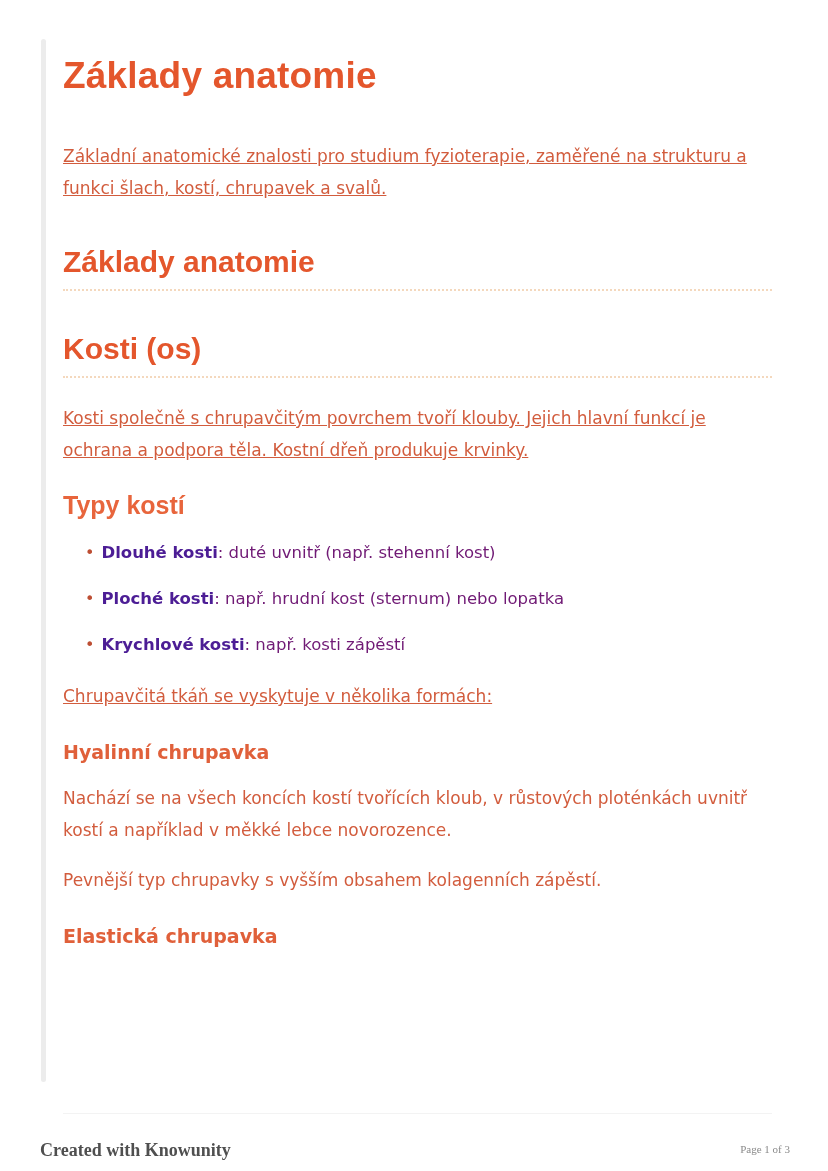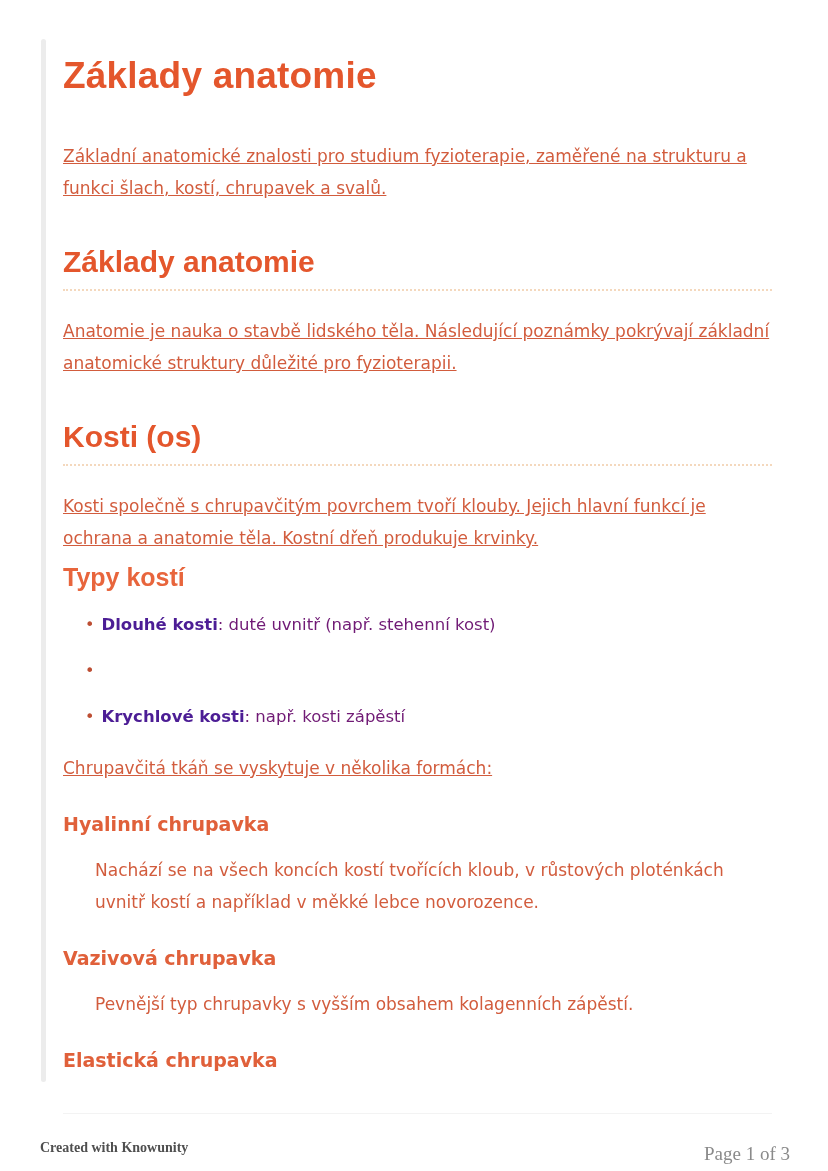--- a/index.html
+++ b/index.html
@@ -147,7 +147,6 @@
   <p class="body-text intro">Základní anatomické znalosti pro studium fyzioterapie, zaměřené na strukturu a funkci šlach, kostí, chrupavek a svalů.</p>
 
   <h2 class="section-heading">Základy anatomie</h2>
-  <p class="body-text">Anatomie je nauka o stavbě lidského těla. Následující poznámky pokrývají základní anatomické struktury důležité pro fyzioterapii.</p>
 
   <h2 class="section-heading">Kosti (os)</h2>
   <p class="body-text">Kosti společně s chrupavčitým povrchem tvoří klouby. Jejich hlavní funkcí je ochrana a anatomie těla. Kostní dřeň produkuje krvinky.</p>

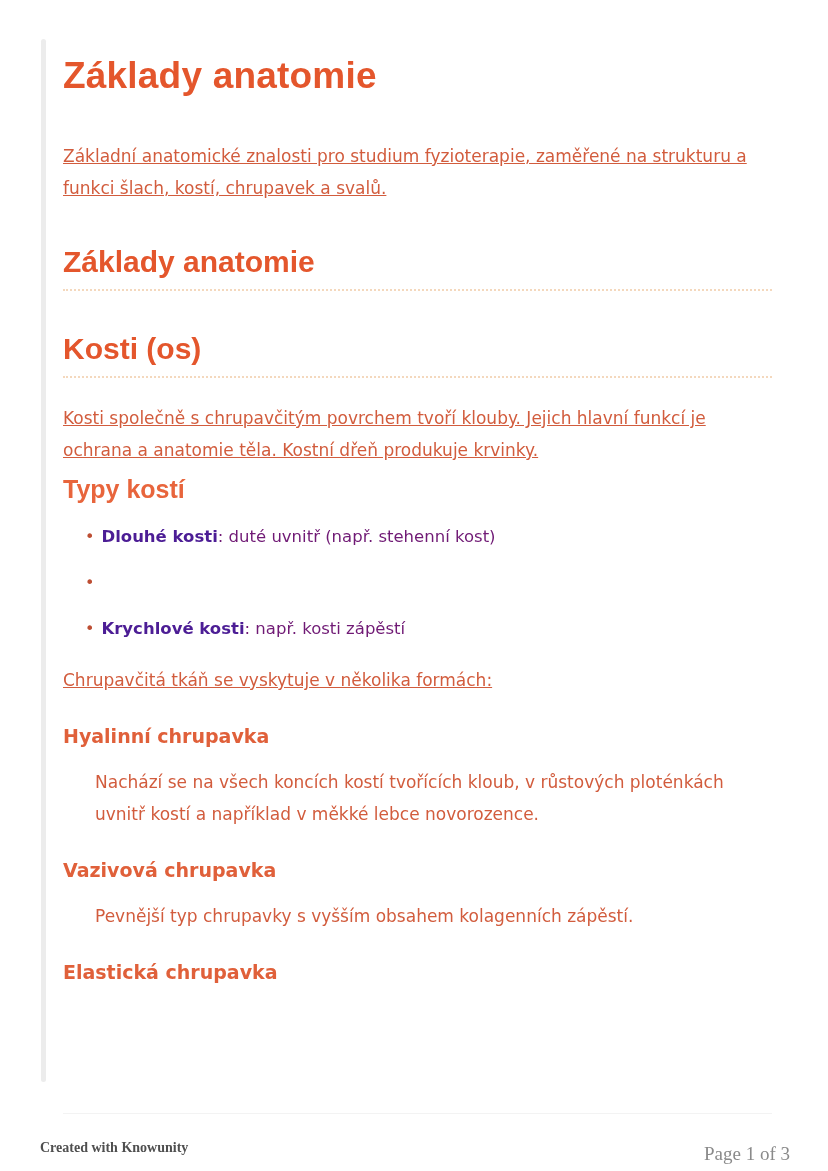--- a/index.html
+++ b/index.html
@@ -149,7 +149,7 @@
   <h2 class="section-heading">Základy anatomie</h2>
 
   <h2 class="section-heading">Kosti (os)</h2>
-  <p class="body-text">Kosti společně s chrupavčitým povrchem tvoří klouby. Jejich hlavní funkcí je ochrana a anatomie těla. Kostní dřeň produkuje krvinky.</p>
+  <p class="body-text">Kosti společně s chrupavčitým povrchem tvoří klouby. Jejich hlavní funkcí je ochrana a podpora těla. Kostní dřeň produkuje krvinky.</p>
 
   <h3 class="sub-heading">Typy kostí</h3>
 

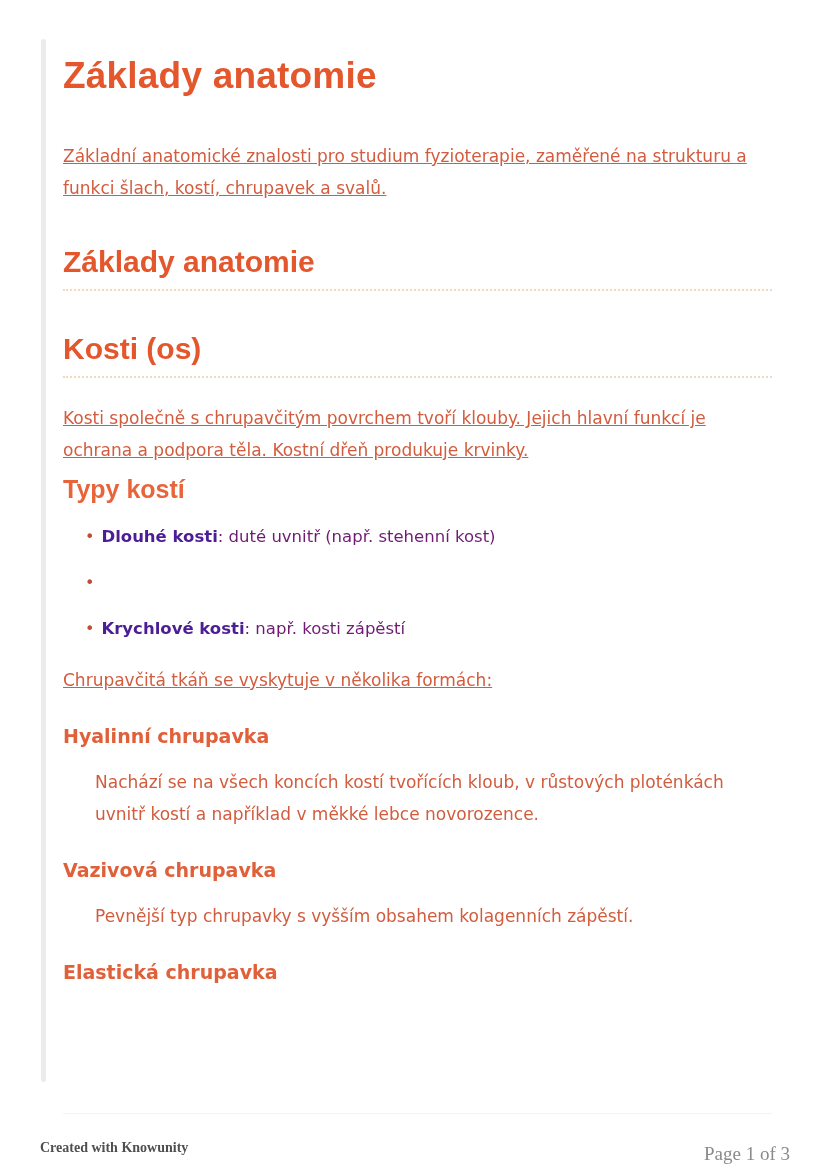--- a/index.html
+++ b/index.html
@@ -62,7 +62,7 @@
   h2.section-heading + p.body-text { margin-top: 24px; }
 
   h3.sub-heading {
-    margin-top: 8px;
+    margin-top: 24px;
     font-family: "Liberation Sans", "DejaVu Sans", sans-serif;
     font-weight: 800;
     font-size: 25px;

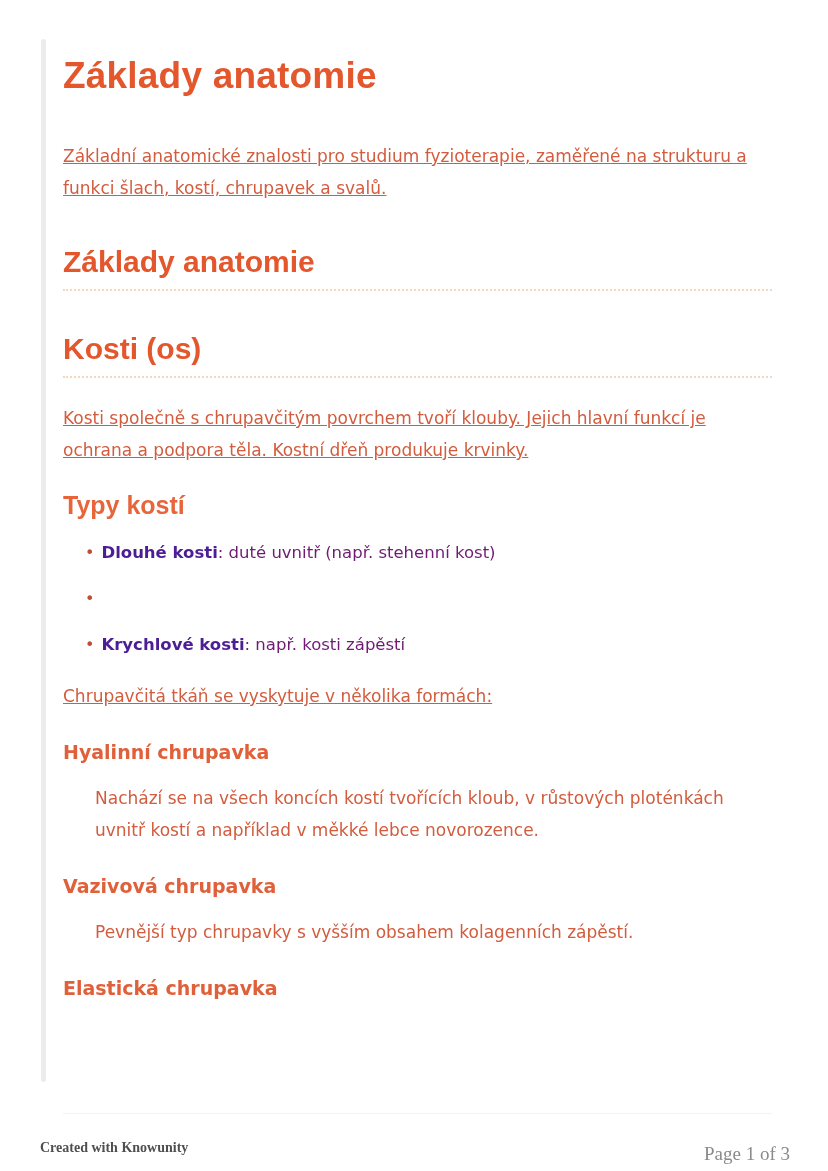--- a/index.html
+++ b/index.html
@@ -160,6 +160,7 @@
     </div>
     <div class="bullet-item">
       <span class="bullet-dot">•</span>
+      <span><span class="bullet-term">Ploché kosti</span><span class="bullet-desc">: např. hrudní kost (sternum) nebo lopatka</span></span>
     </div>
     <div class="bullet-item">
       <span class="bullet-dot">•</span>

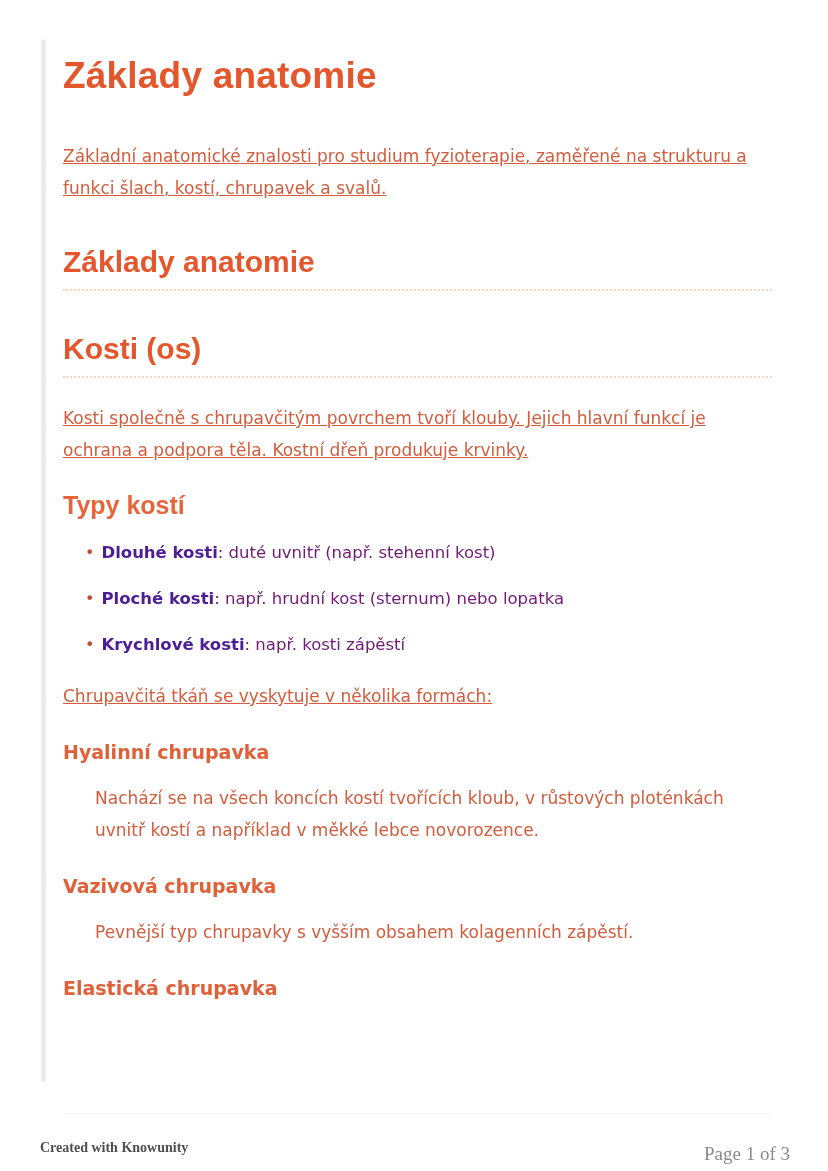--- a/index.html
+++ b/index.html
@@ -101,7 +101,6 @@
   }
   p.item-text {
     margin-top: 18px;
-    margin-left: 32px;
     font-size: 17px;
     line-height: 32px;
     color: #d25c3d;

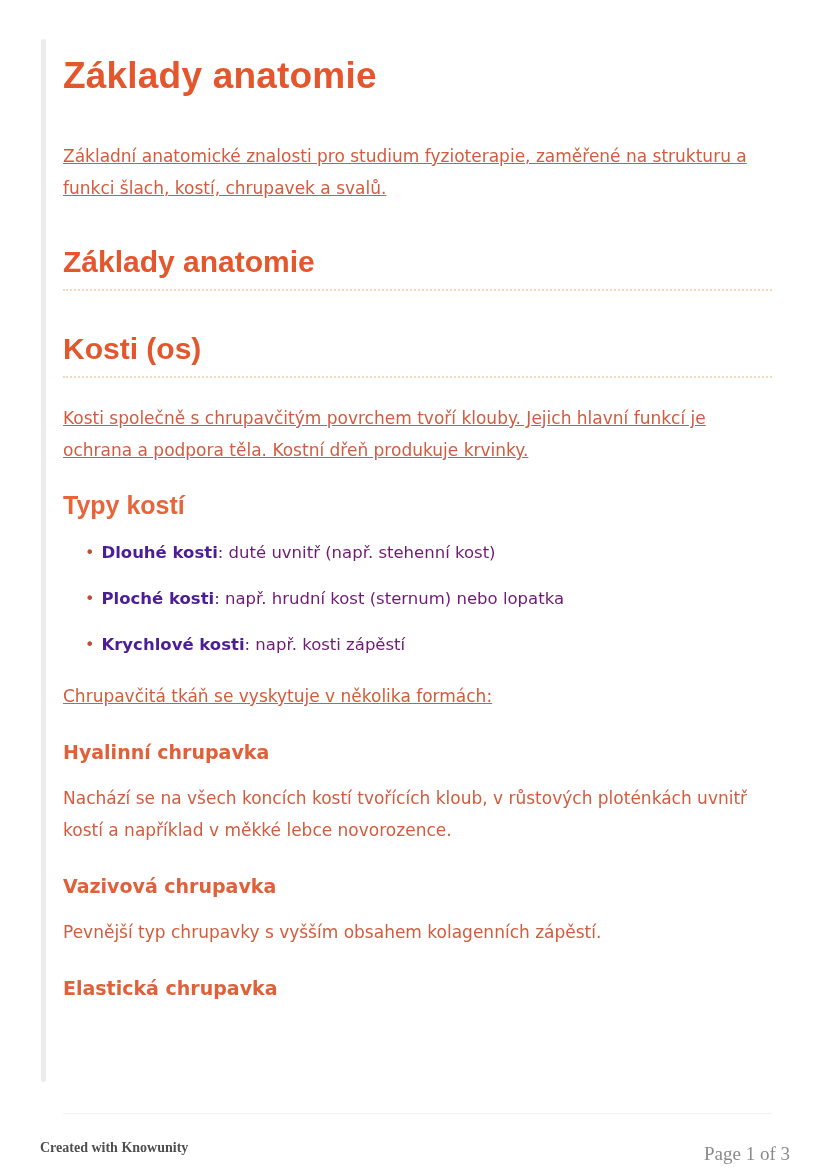--- a/index.html
+++ b/index.html
@@ -172,7 +172,6 @@
   <h4 class="item-heading">Hyalinní chrupavka</h4>
   <p class="item-text">Nachází se na všech koncích kostí tvořících kloub, v růstových ploténkách uvnitř kostí a například v měkké lebce novorozence.</p>
 
-  <h4 class="item-heading">Vazivová chrupavka</h4>
   <p class="item-text">Pevnější typ chrupavky s vyšším obsahem kolagenních zápěstí.</p>
 
   <h4 class="item-heading">Elastická chrupavka</h4>

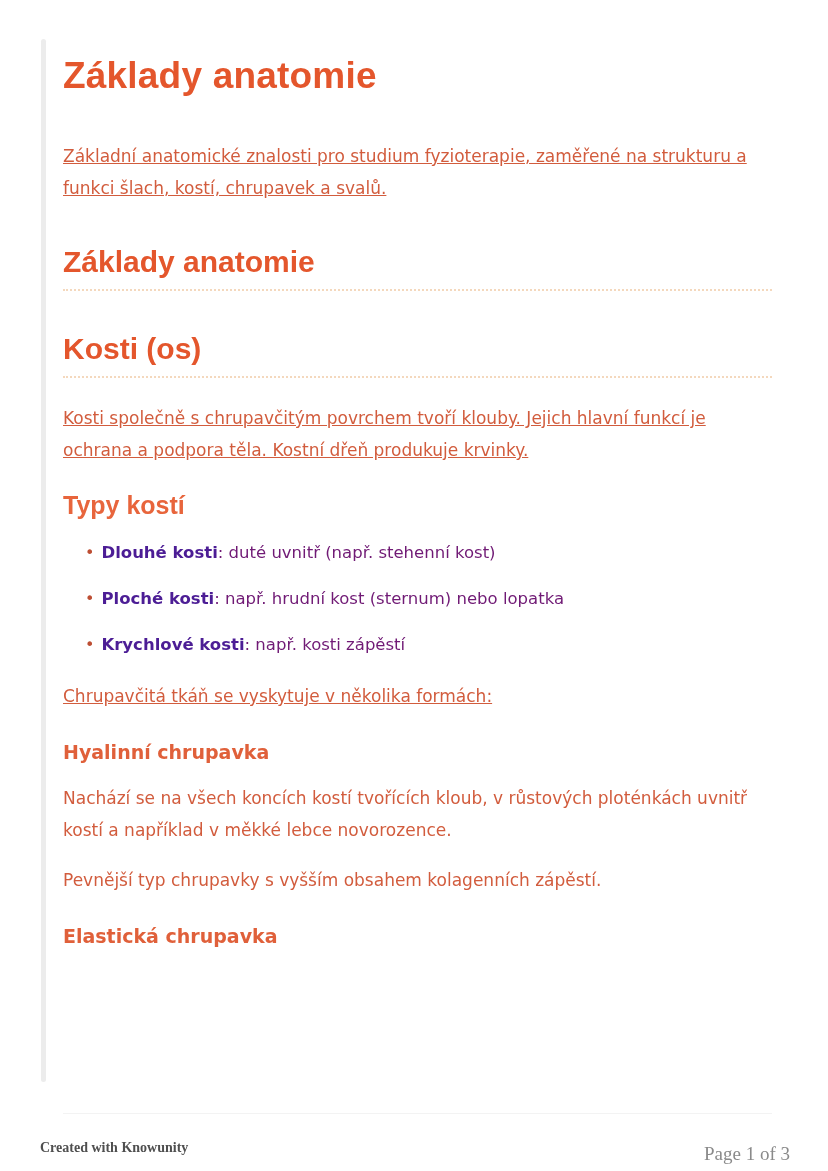--- a/index.html
+++ b/index.html
@@ -120,7 +120,7 @@
     top: 1140px;
     font-family: "Liberation Serif", "DejaVu Serif", serif;
     font-weight: 700;
-    font-size: 14px;
+    font-size: 18px;
     color: #4f4f4f;
     text-align: center;
   }

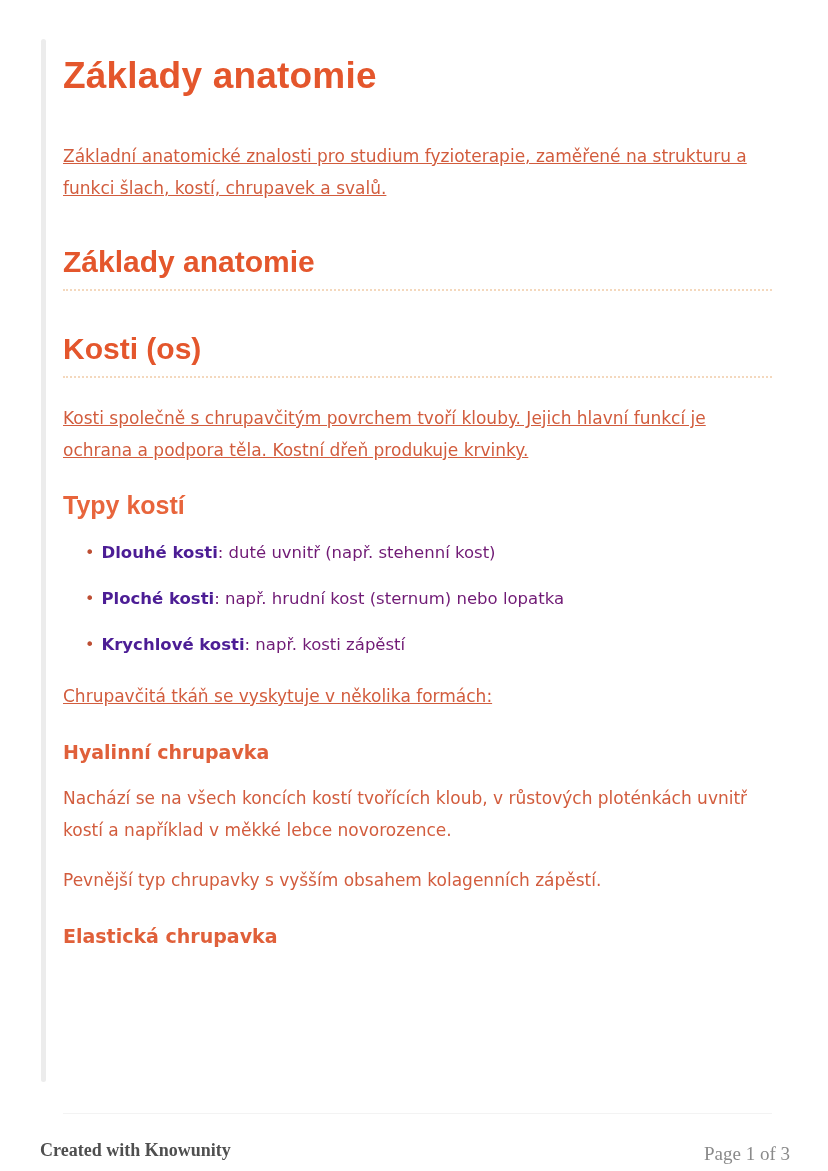--- a/index.html
+++ b/index.html
@@ -130,7 +130,7 @@
     top: 1143px;
     font-family: "Liberation Serif", "DejaVu Serif", serif;
     font-weight: 400;
-    font-size: 19px;
+    font-size: 11px;
     color: #8a8a8a;
   }
 </style>

